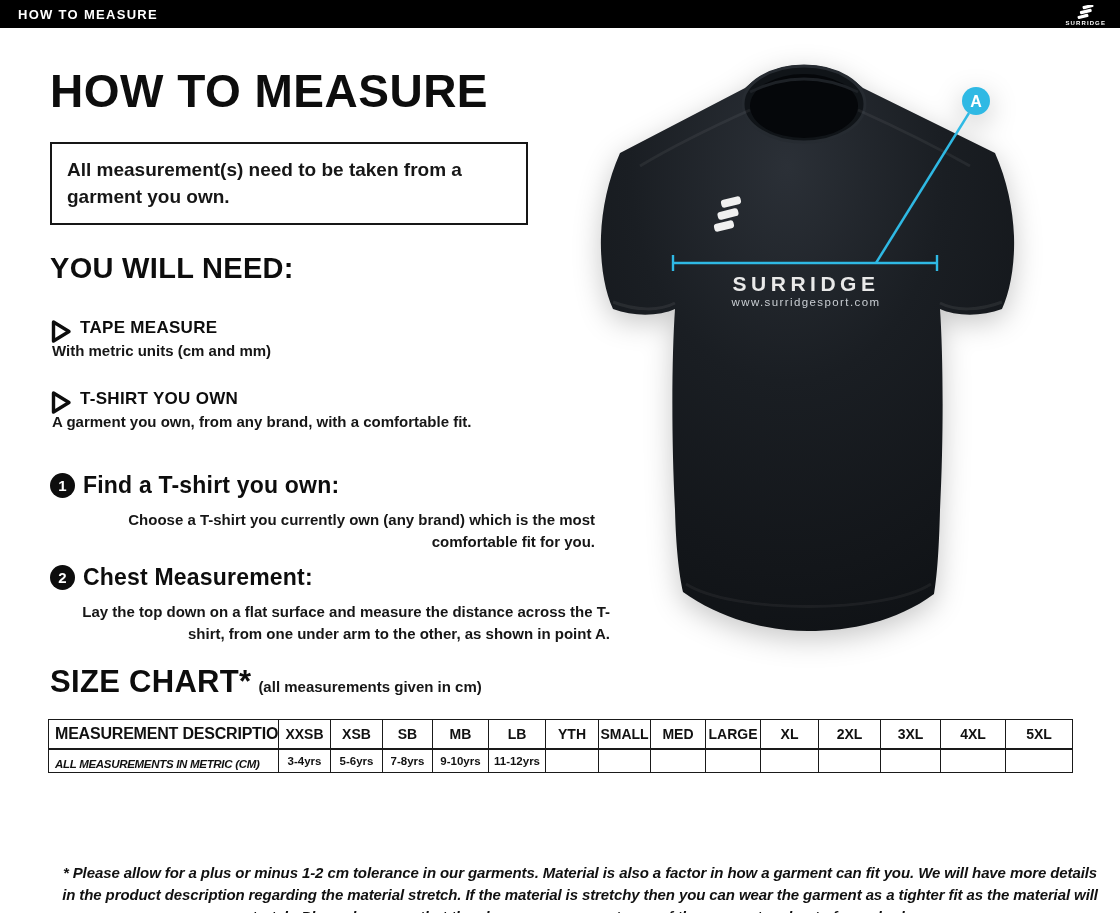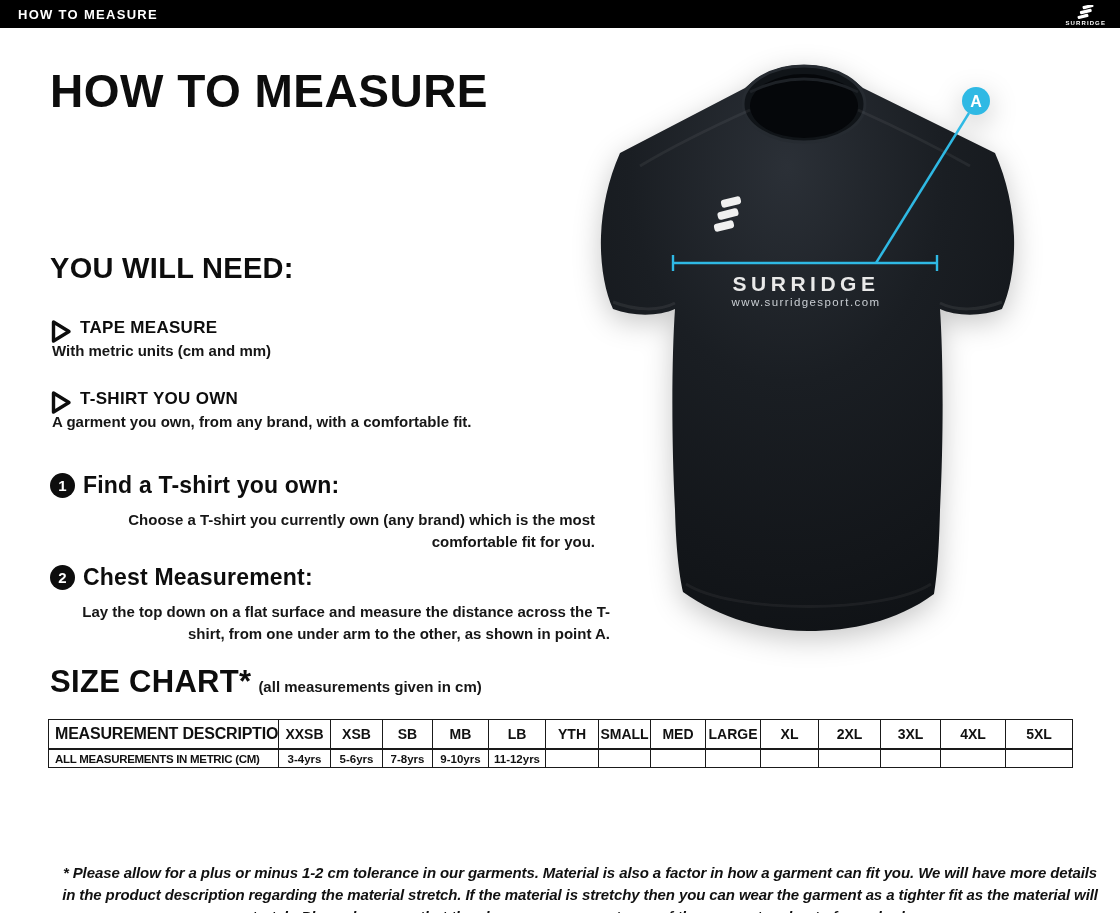--- a/index.html
+++ b/index.html
@@ -104,6 +104,9 @@
   </header>
 
   <h1 class="h1">HOW TO MEASURE</h1>
+  <div class="note-box">
+    <p>All measurement(s) need to be taken from a garment you own.</p>
+  </div>
 
   <h2 class="h2-need">YOU WILL NEED:</h2>
 

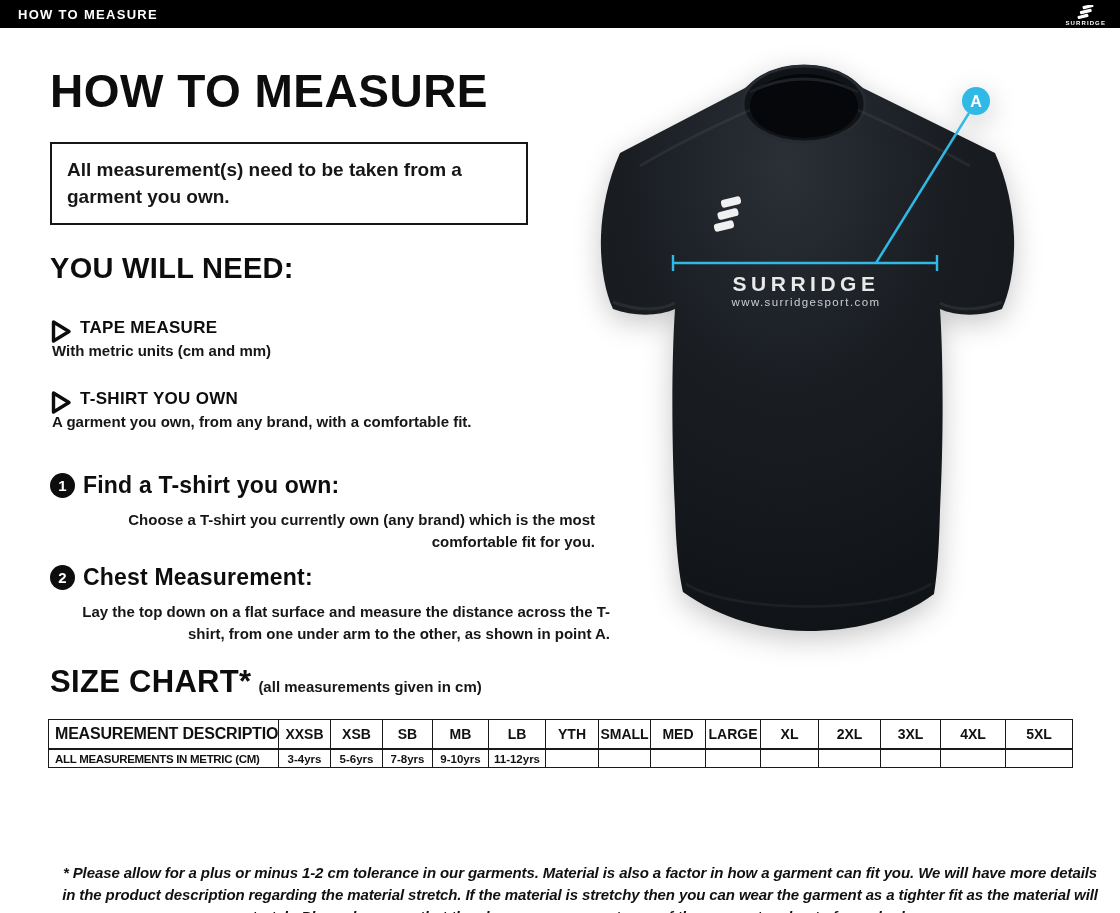--- a/index.html
+++ b/index.html
@@ -67,7 +67,7 @@
   .size-table th, .size-table td { border:1.5px solid #1a1a1a; overflow:hidden; white-space:nowrap; }
   .size-table thead th { font-size:14px; font-weight:bold; text-align:center; padding:5px 1px; border-bottom-width:2px; }
   .size-table thead th.desc { text-align:left; font-size:16px; letter-spacing:-0.2px; padding-left:6px; }
-  .size-table tbody th { text-align:left; padding:2px 1px 2px 6px; }
+  .size-table tbody th { text-align:left; padding:8px 1px 2px 6px;font-style:italic; }
   .size-table tbody tr.metric-row th { font-size:11.5px; font-weight:bold; letter-spacing:-0.3px; }
   .size-table tbody tr.chest-row th { font-size:12px; font-weight:normal; }
   .size-table tbody td { text-align:center; font-size:12px; padding:2.5px 1px; }

